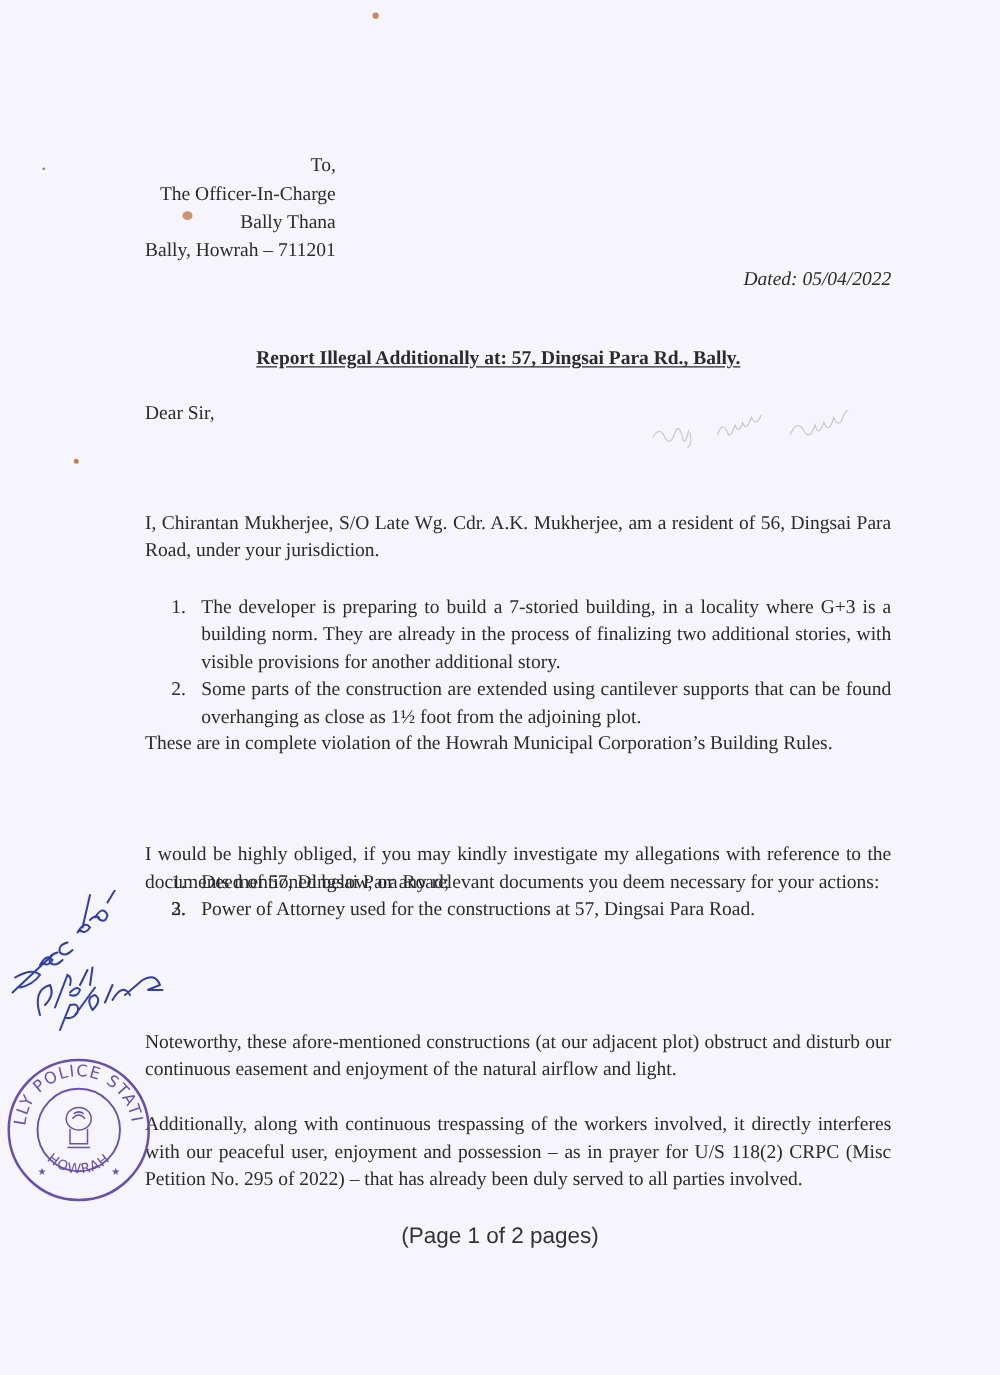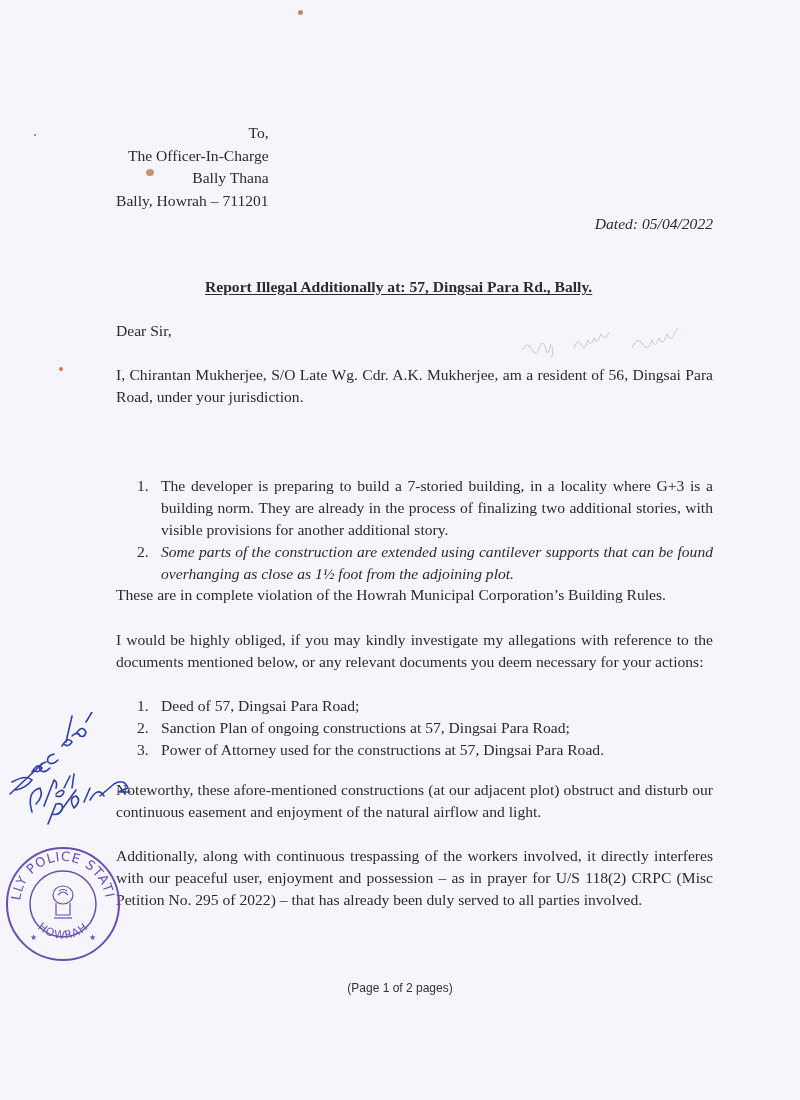--- a/index.html
+++ b/index.html
@@ -11,7 +11,7 @@
   }
   .page { position: absolute; inset: 0; }
   .t { position: absolute; font-size: 15.6px; line-height: 22px; white-space: nowrap; }
-  .just { white-space: normal; text-align: justify; text-align-last: left; }
+  .just { white-space: normal; text-align: justify; text-align-last: left; margin-top: 44px; }
   .address { left: 116px; top: 122px; }
   .address div { line-height: 22.5px; text-align: right; }
   .dated { right: 87px; top: 213px; font-style: italic; }

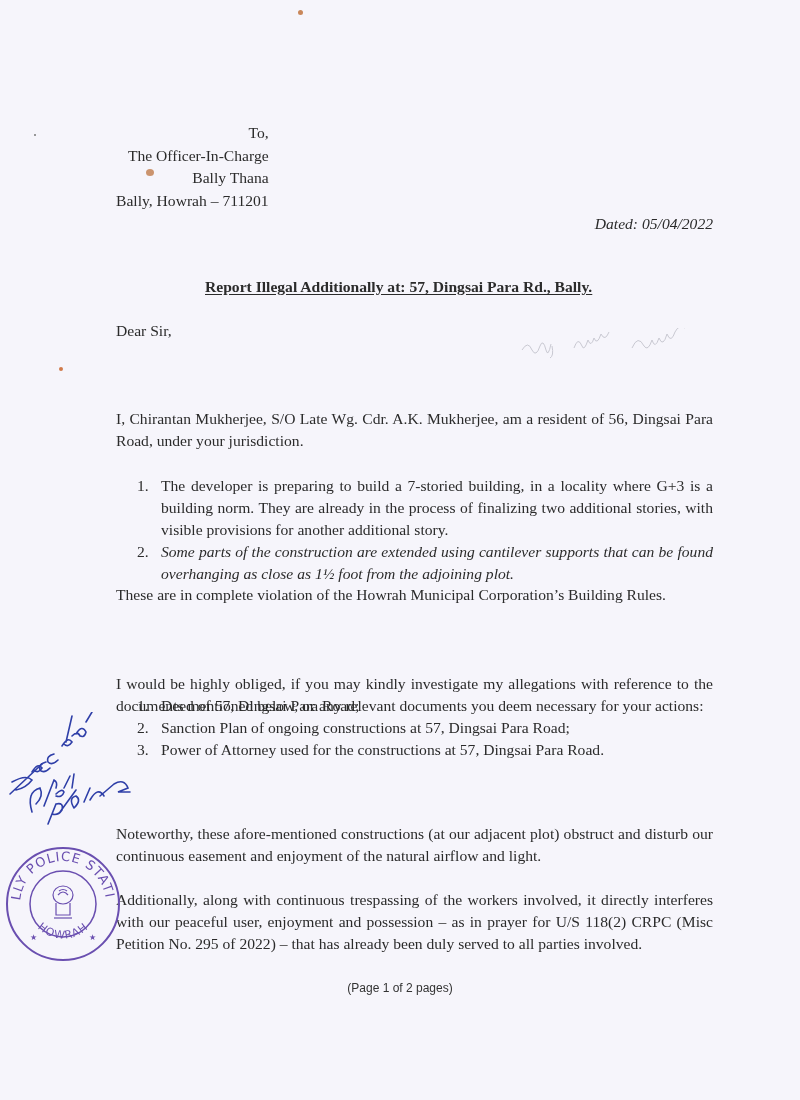--- a/index.html
+++ b/index.html
@@ -77,7 +77,7 @@
     </div>
     <div class="li">
       <span class="num">2.</span>
-      <span style="display:block;text-align:justify;text-align-last:left;font-style:italic;">Some parts of the construction are extended using cantilever supports that can be found overhanging as close as 1½ foot from the adjoining plot.</span>
+      <span style="display:block;text-align:justify;text-align-last:left;">Some parts of the construction are extended using cantilever supports that can be found overhanging as close as 1½ foot from the adjoining plot.</span>
     </div>
   </div>
 

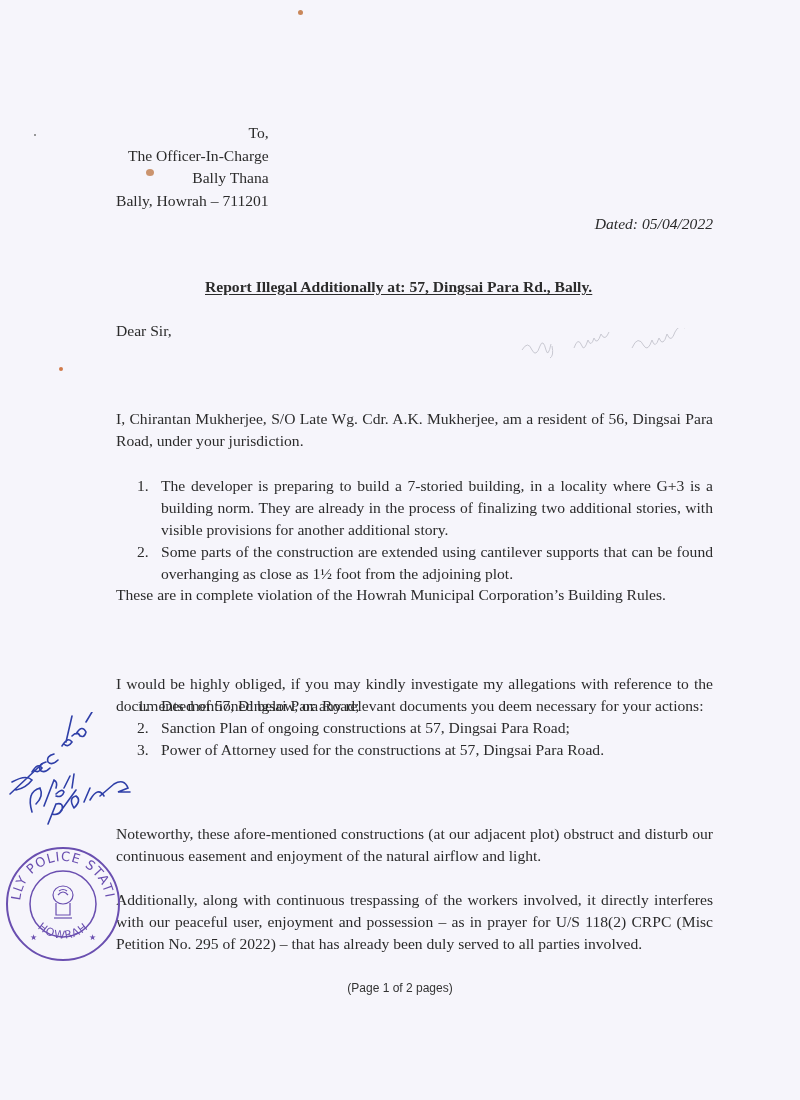--- a/index.html
+++ b/index.html
@@ -92,7 +92,6 @@
     </div>
     <div class="li">
       <span class="num">2.</span>
-      <span>Sanction Plan of ongoing constructions at 57, Dingsai Para Road;</span>
     </div>
     <div class="li">
       <span class="num">3.</span>

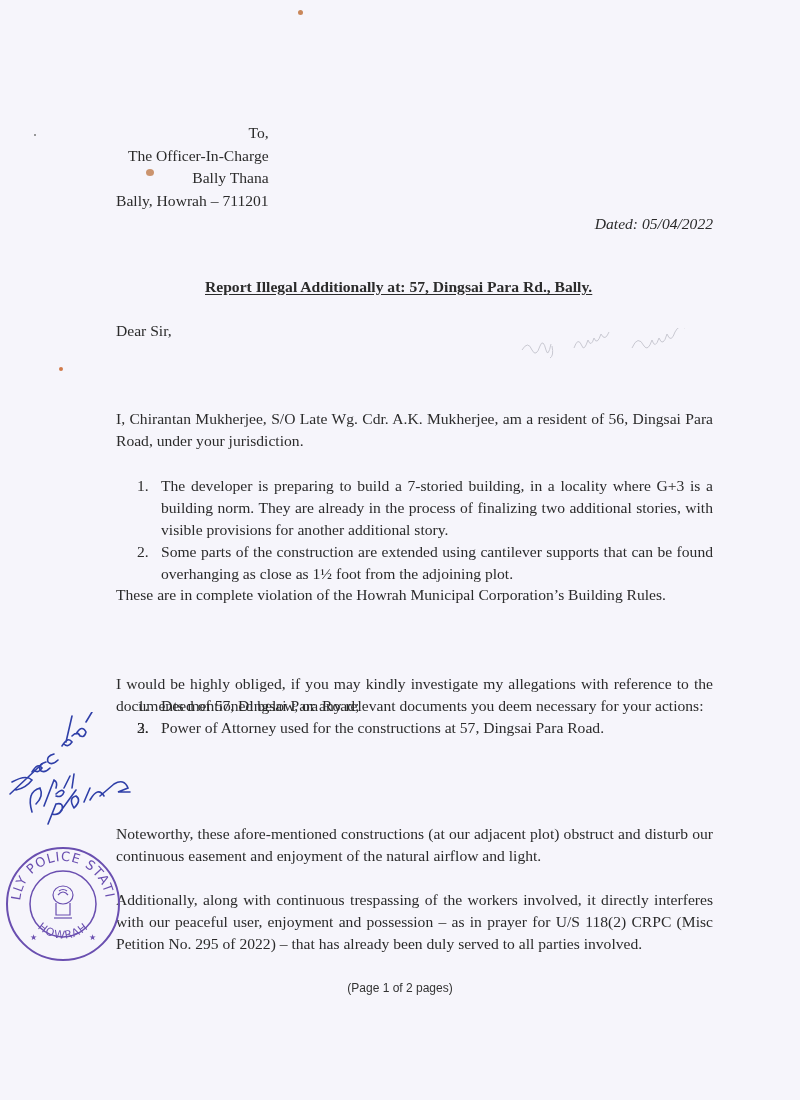--- a/index.html
+++ b/index.html
@@ -30,7 +30,7 @@
   .p5 { top: 779px; }
   .p6 { top: 845px; }
   .footer { left: 0; width: 800px; text-align: center; top: 977px;
-    font-family: "Liberation Sans", "DejaVu Sans", sans-serif; font-size: 12px; color: #333; }
+    font-family: "Liberation Sans", "DejaVu Sans", sans-serif; font-size: 18px; color: #333; }
   .spot { position: absolute; border-radius: 50%; }
   .stamp { position: absolute; left: 4px; top: 845px; width: 118px; height: 118px; }
   .received { position: absolute; left: 2px; top: 712px; width: 130px; height: 118px; }

